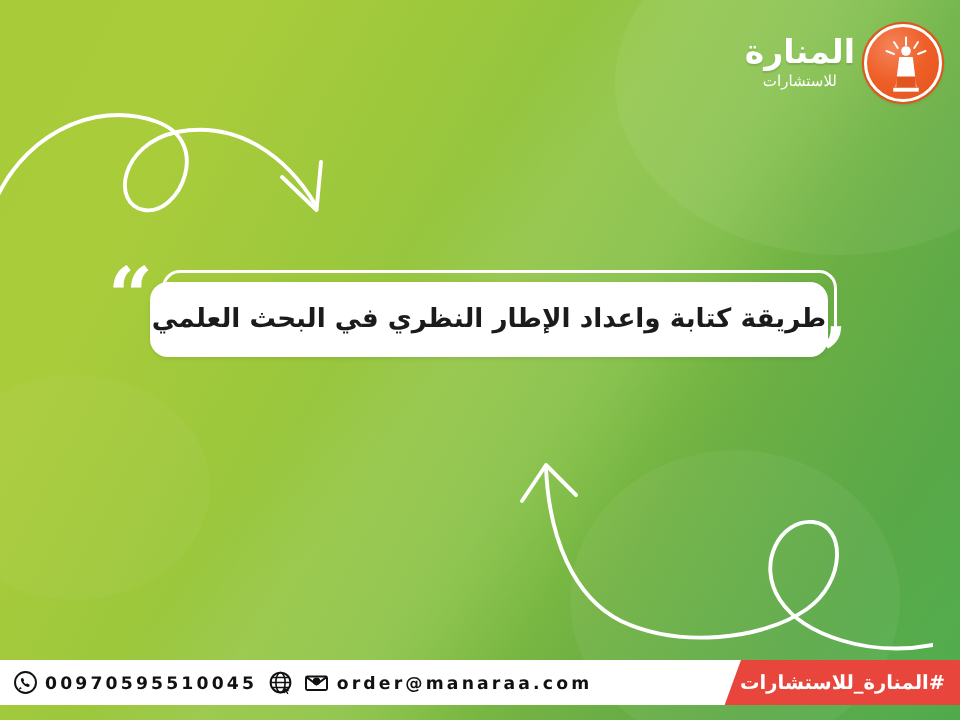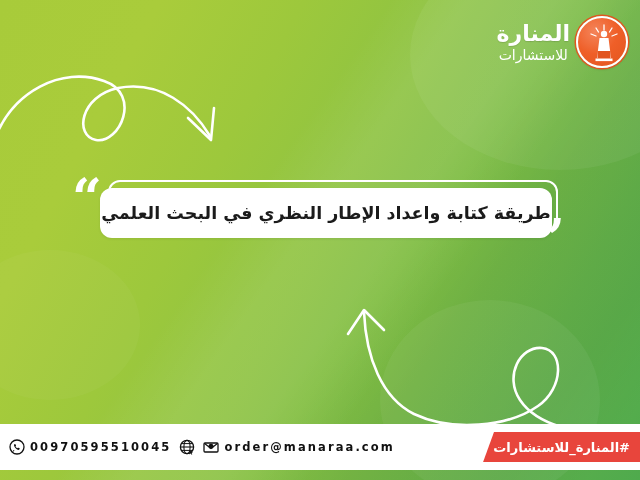--- a/index.html
+++ b/index.html
@@ -61,7 +61,7 @@
     text-shadow:0 1px 1px rgba(0,0,0,.12);
   }
   .logo-sub{
-    color:#ffffff; font-size:14px; direction:rtl;
+    color:#ffffff; font-size:10px; direction:rtl;
     margin-top:3px; letter-spacing:.5px;
   }
   .logo-badge{

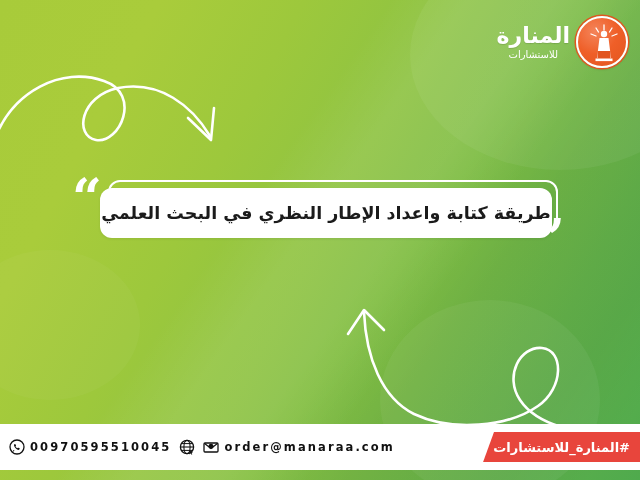--- a/index.html
+++ b/index.html
@@ -118,7 +118,7 @@
   
   .footer{
     position:absolute; left:0; bottom:10px;
-    width:640px; height:46px;
+    width:640px; height:30px;
     background:#ffffff;
     display:flex; align-items:center;
     overflow:hidden;

